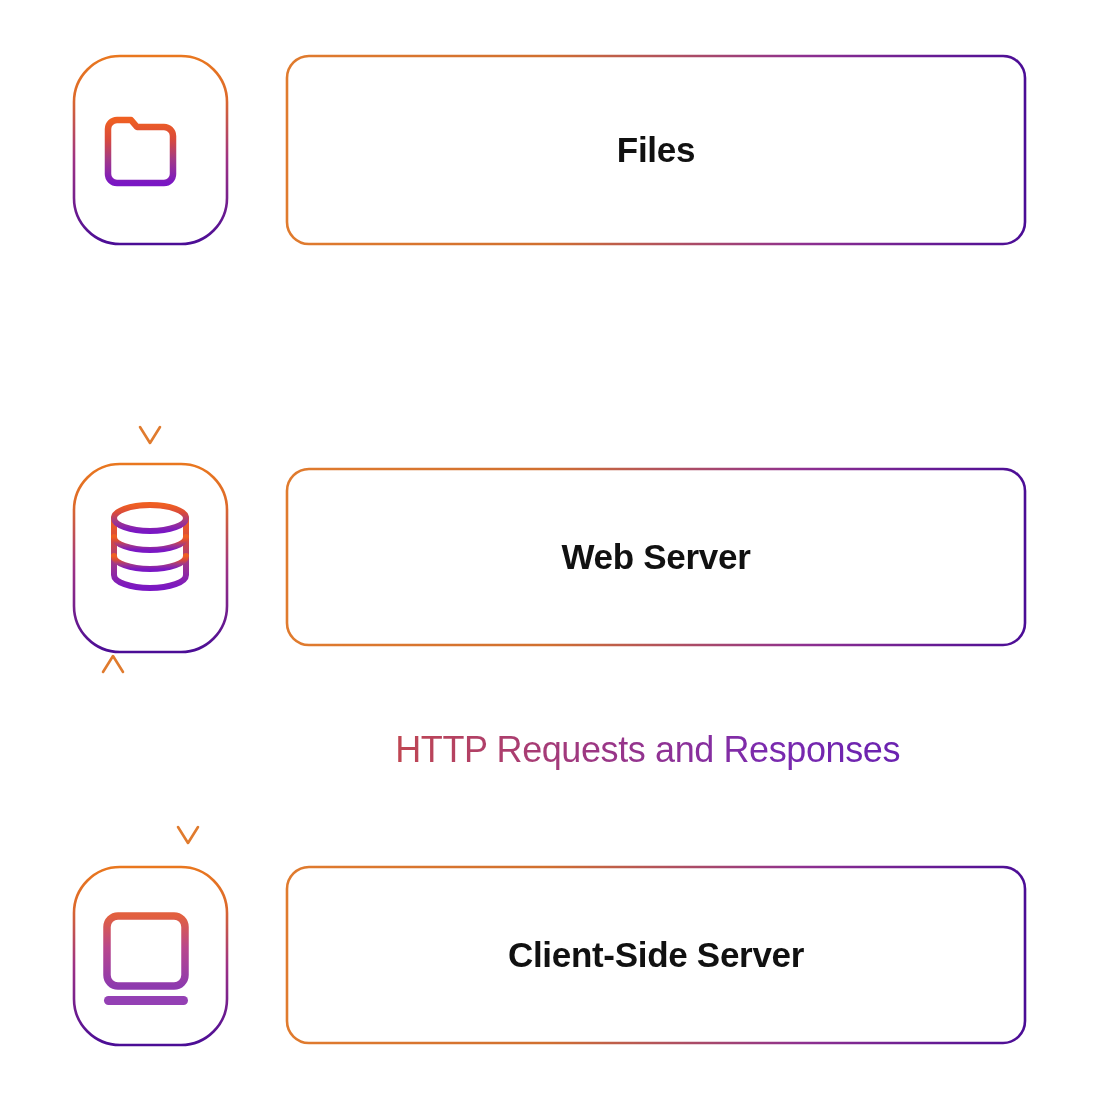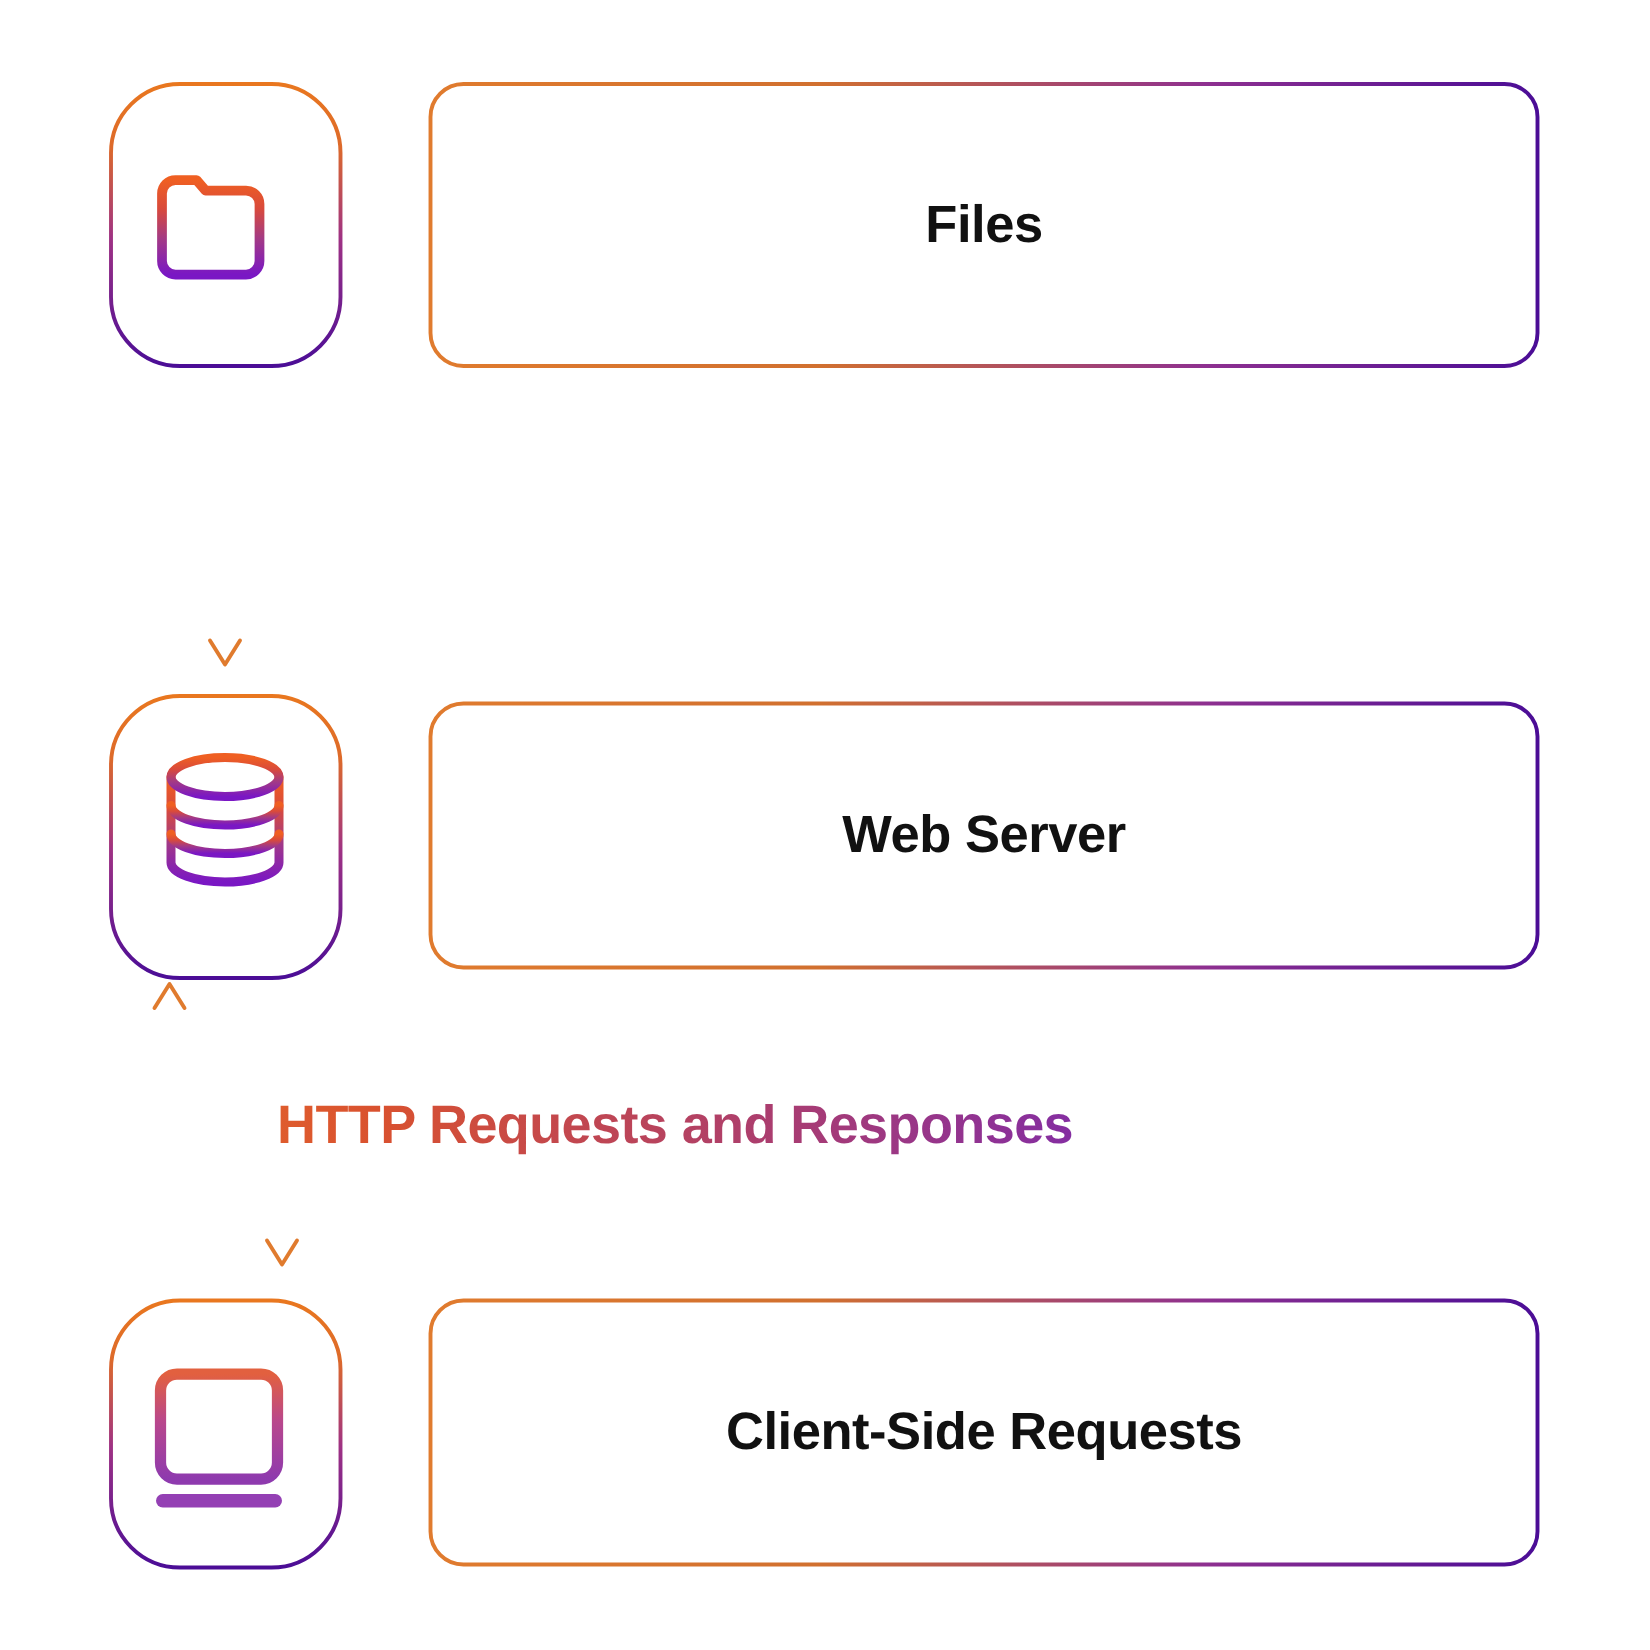--- a/index.html
+++ b/index.html
@@ -45,9 +45,9 @@
     left: 0px;
     top: 729px;
     width: 900px;
-    text-align: center;
+    text-align: right;
     font-size: 36px;
-    font-weight: bold;
+    font-weight: normal;
     letter-spacing: -0.4px;
     background: linear-gradient(90deg, #ee7b28 0%, #d9512f 28%, #a33a7a 62%, #7b2aae 85%, #6a22b0 100%);
     -webkit-background-clip: text;

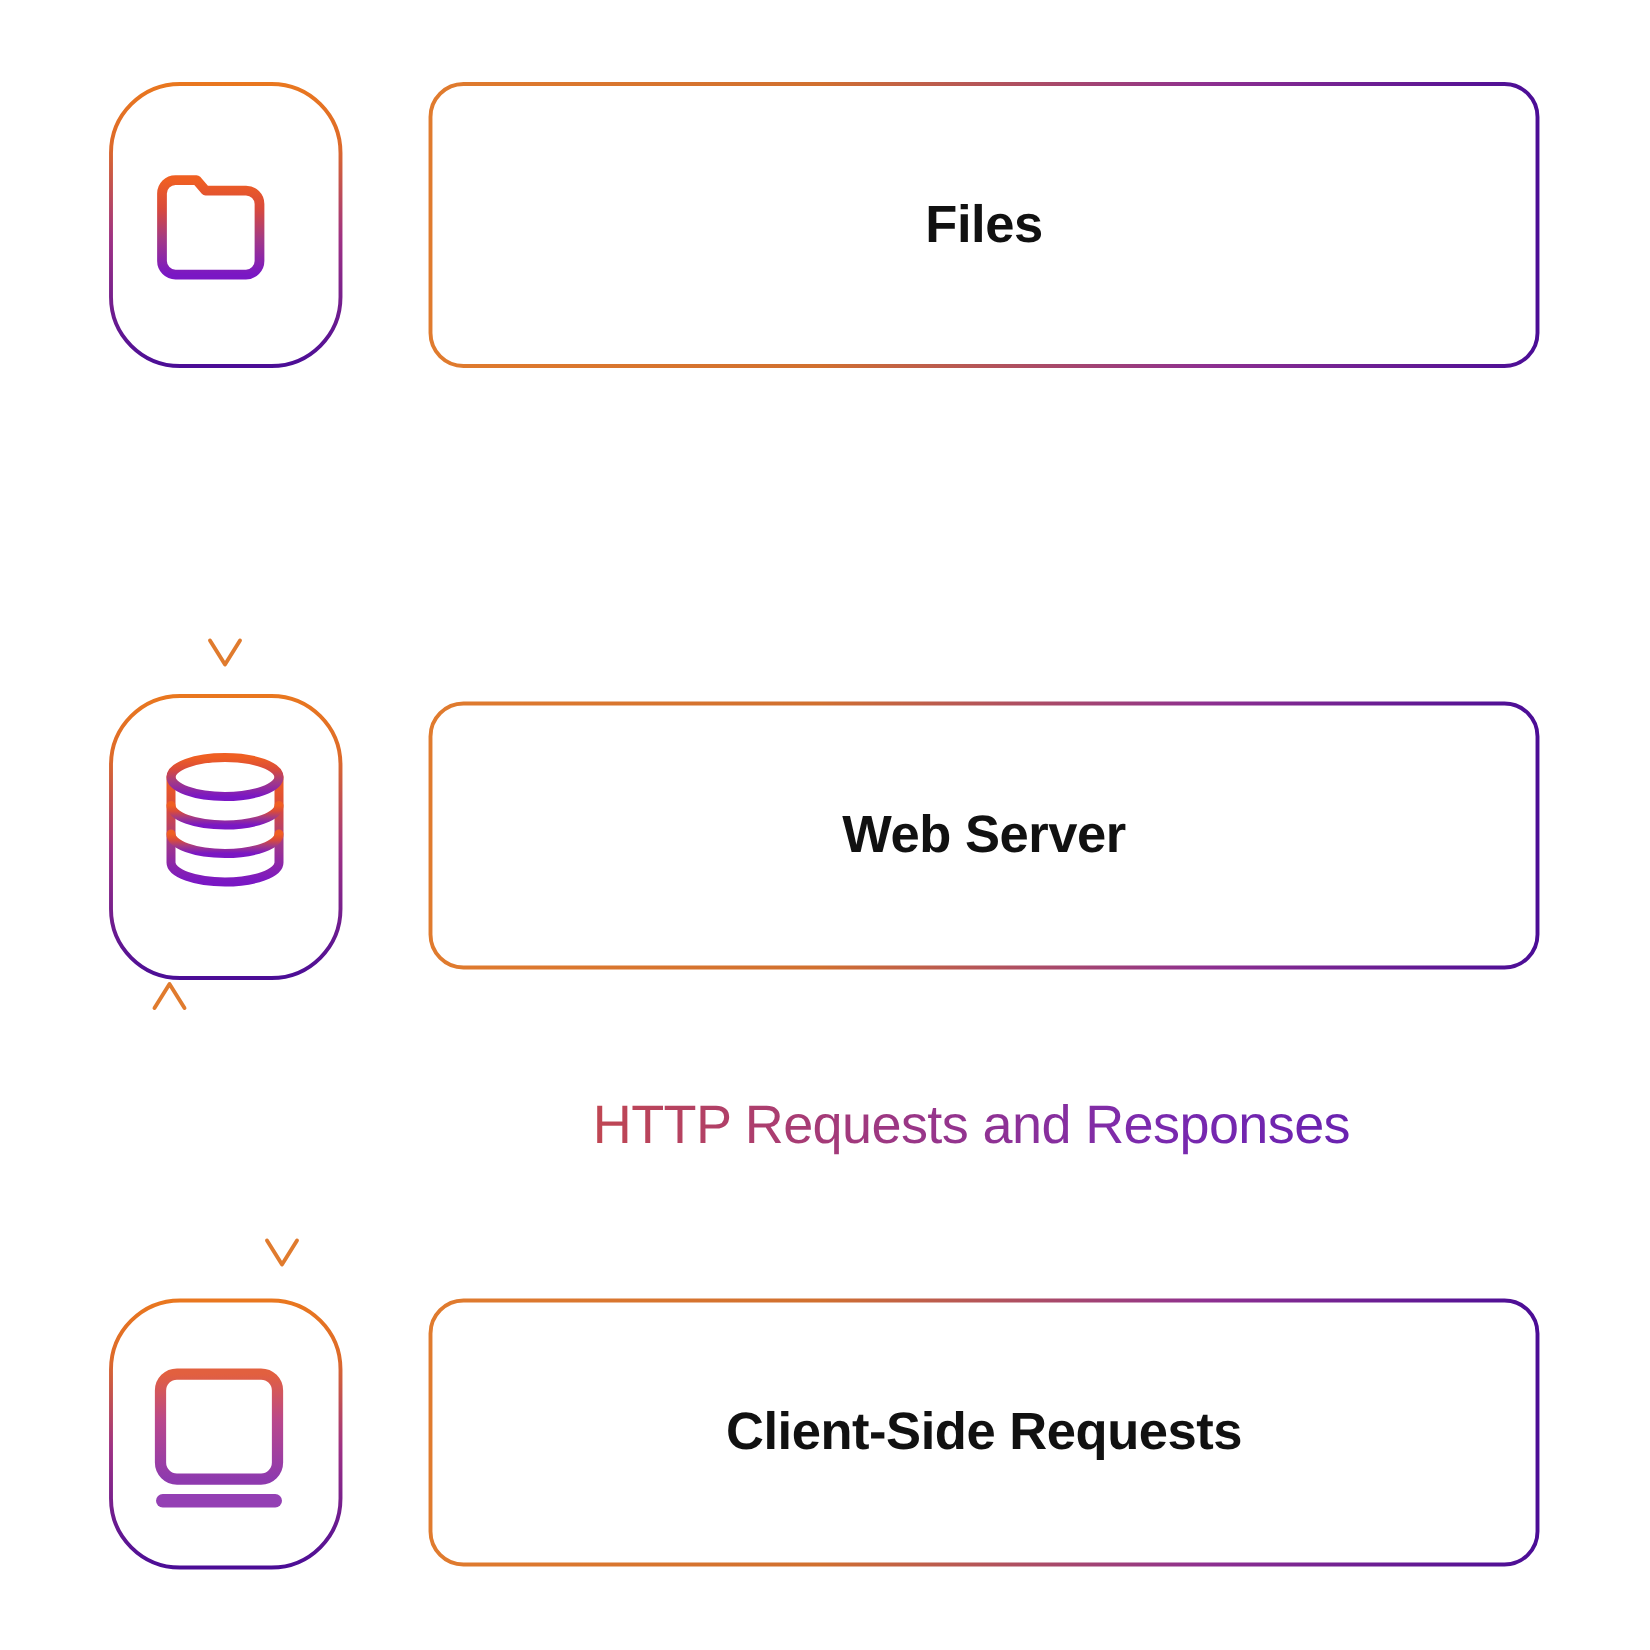--- a/index.html
+++ b/index.html
@@ -178,7 +178,7 @@
 
   <div class="node-label label-files">Files</div>
 
-  <div class="node-label label-browser">Client-Side Requests</div>
+  <div class="node-label label-browser">Client-Side Server</div>
 
   <div class="http-label">HTTP Requests and Responses</div>
 

